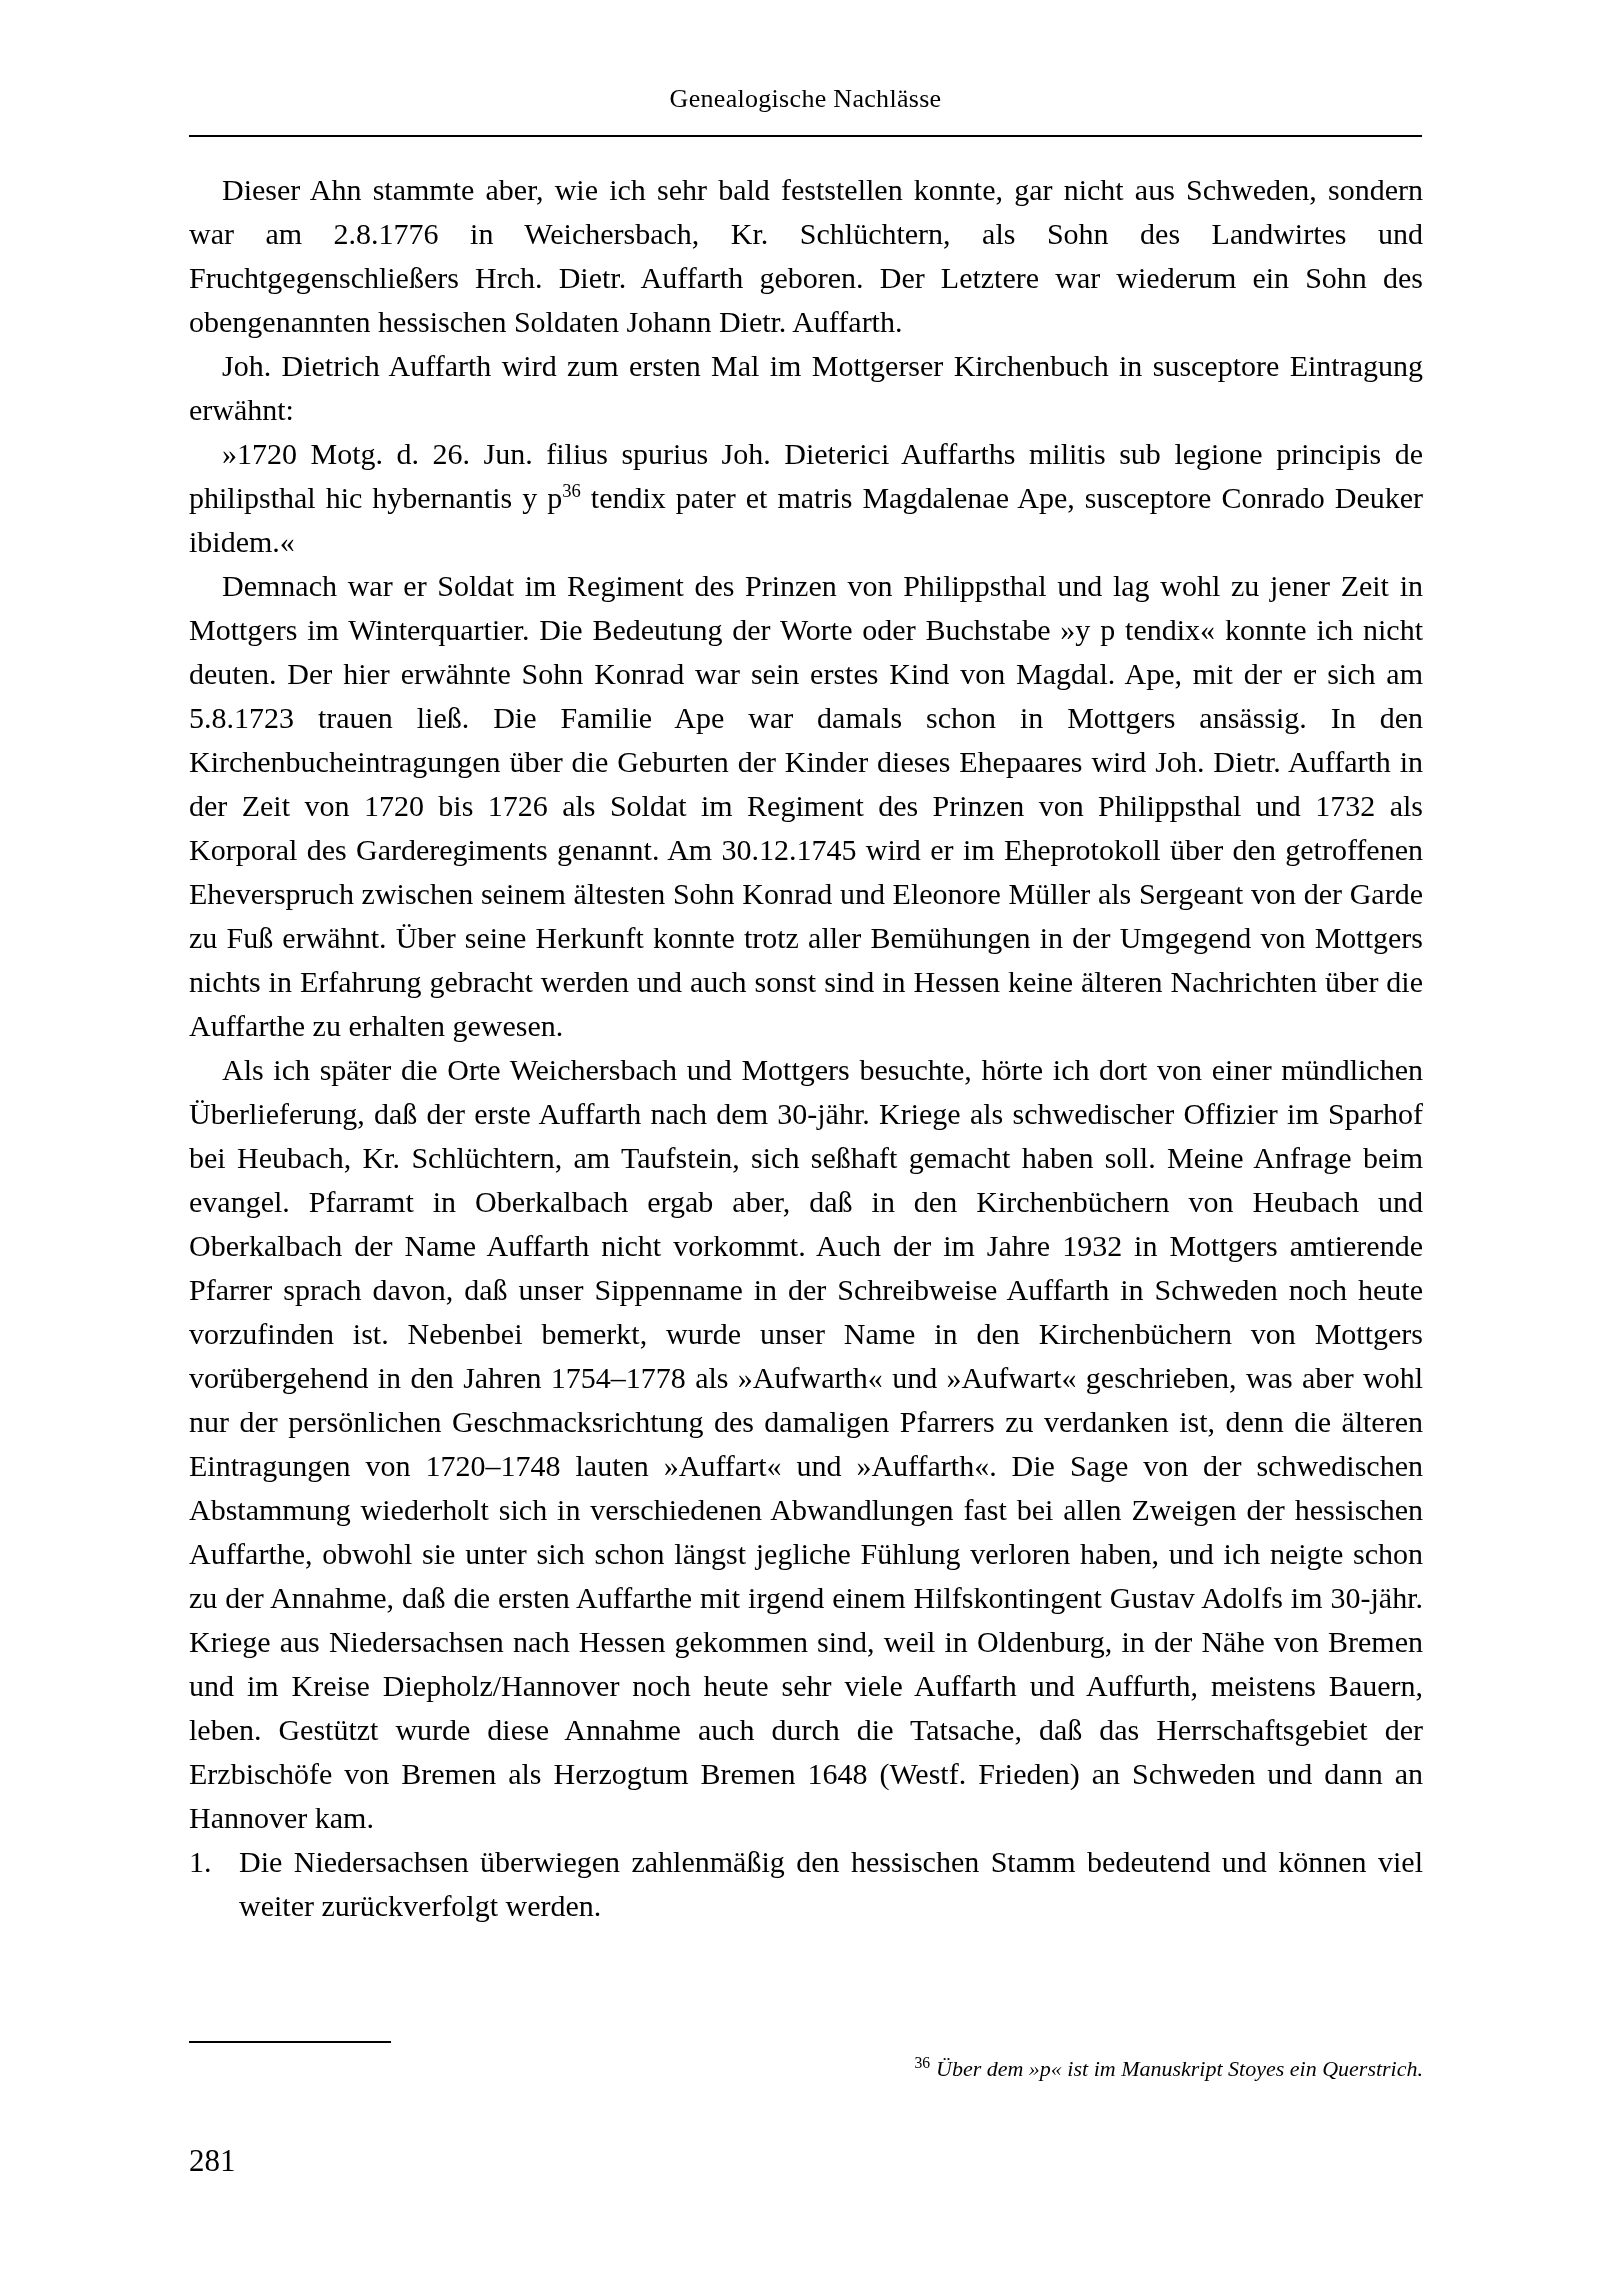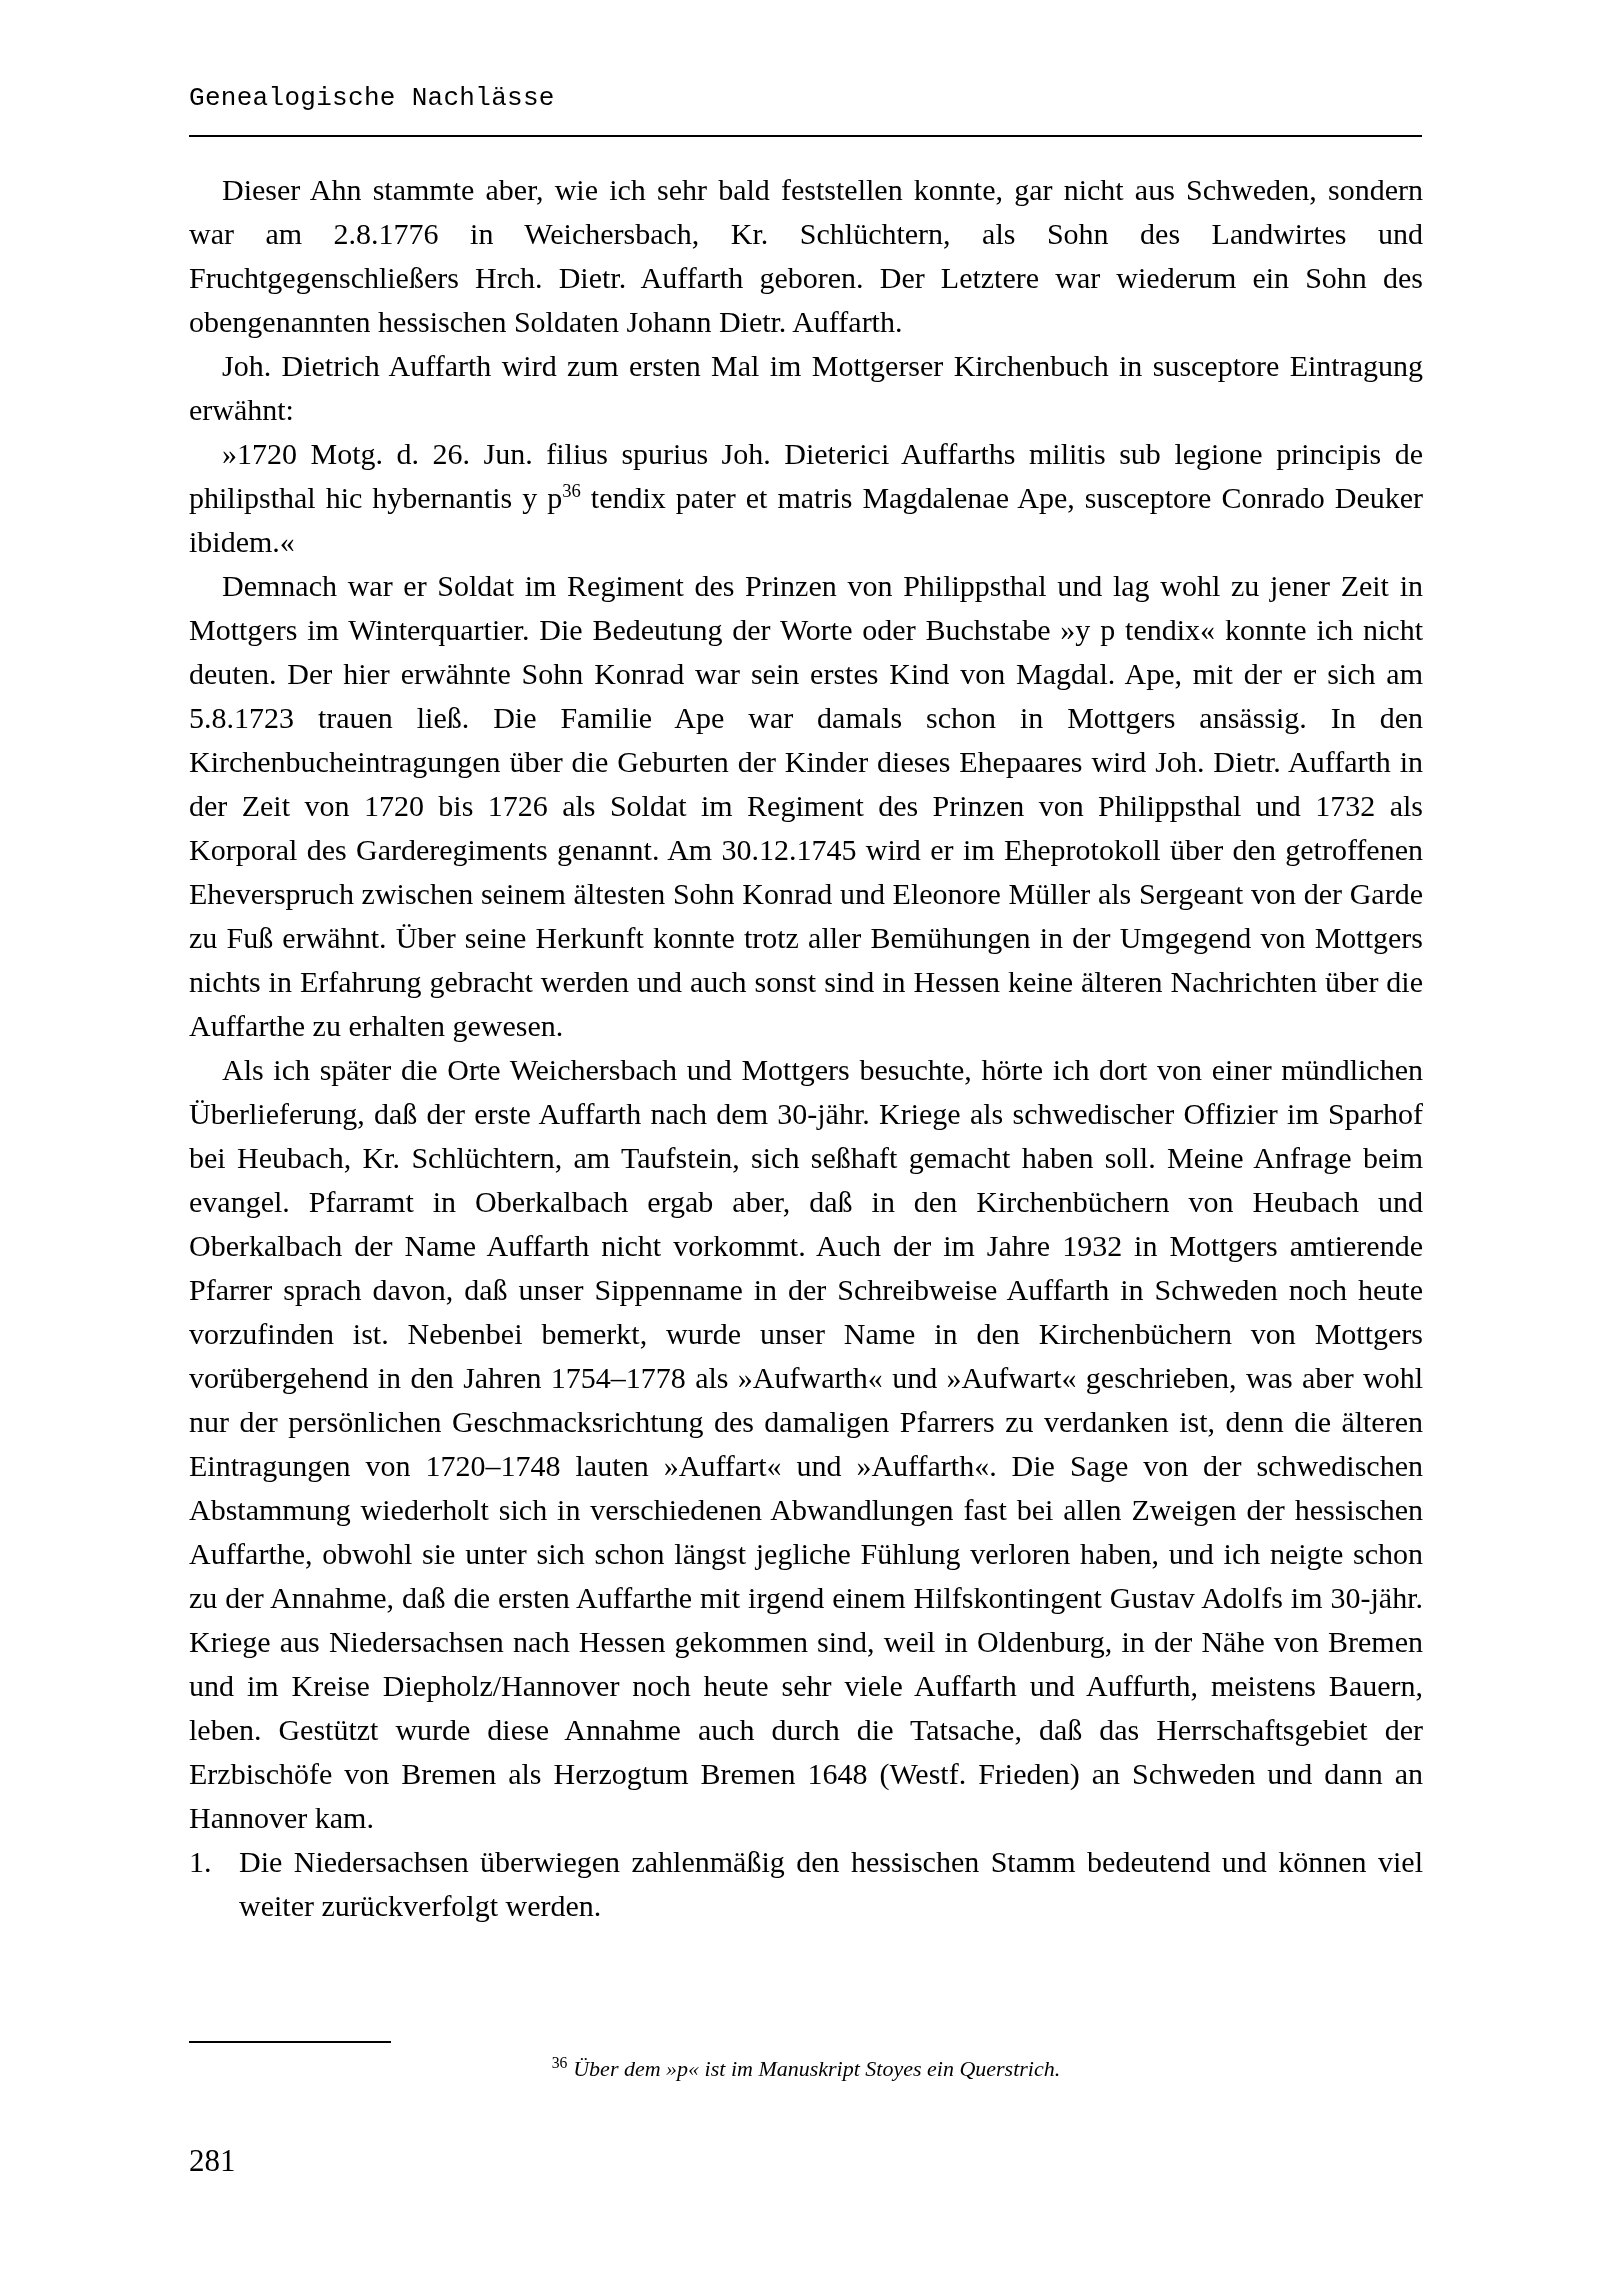--- a/index.html
+++ b/index.html
@@ -27,11 +27,10 @@
     left: 189px;
     top: 83px;
     width: 1233px;
-    text-align: left;
+    text-align: center;
     font-size: 26px;
     letter-spacing: 0.3px;
     line-height: 1.2;
-    font-family: Liberation Mono, monospace;
   }
   .head-rule {
     position: absolute;

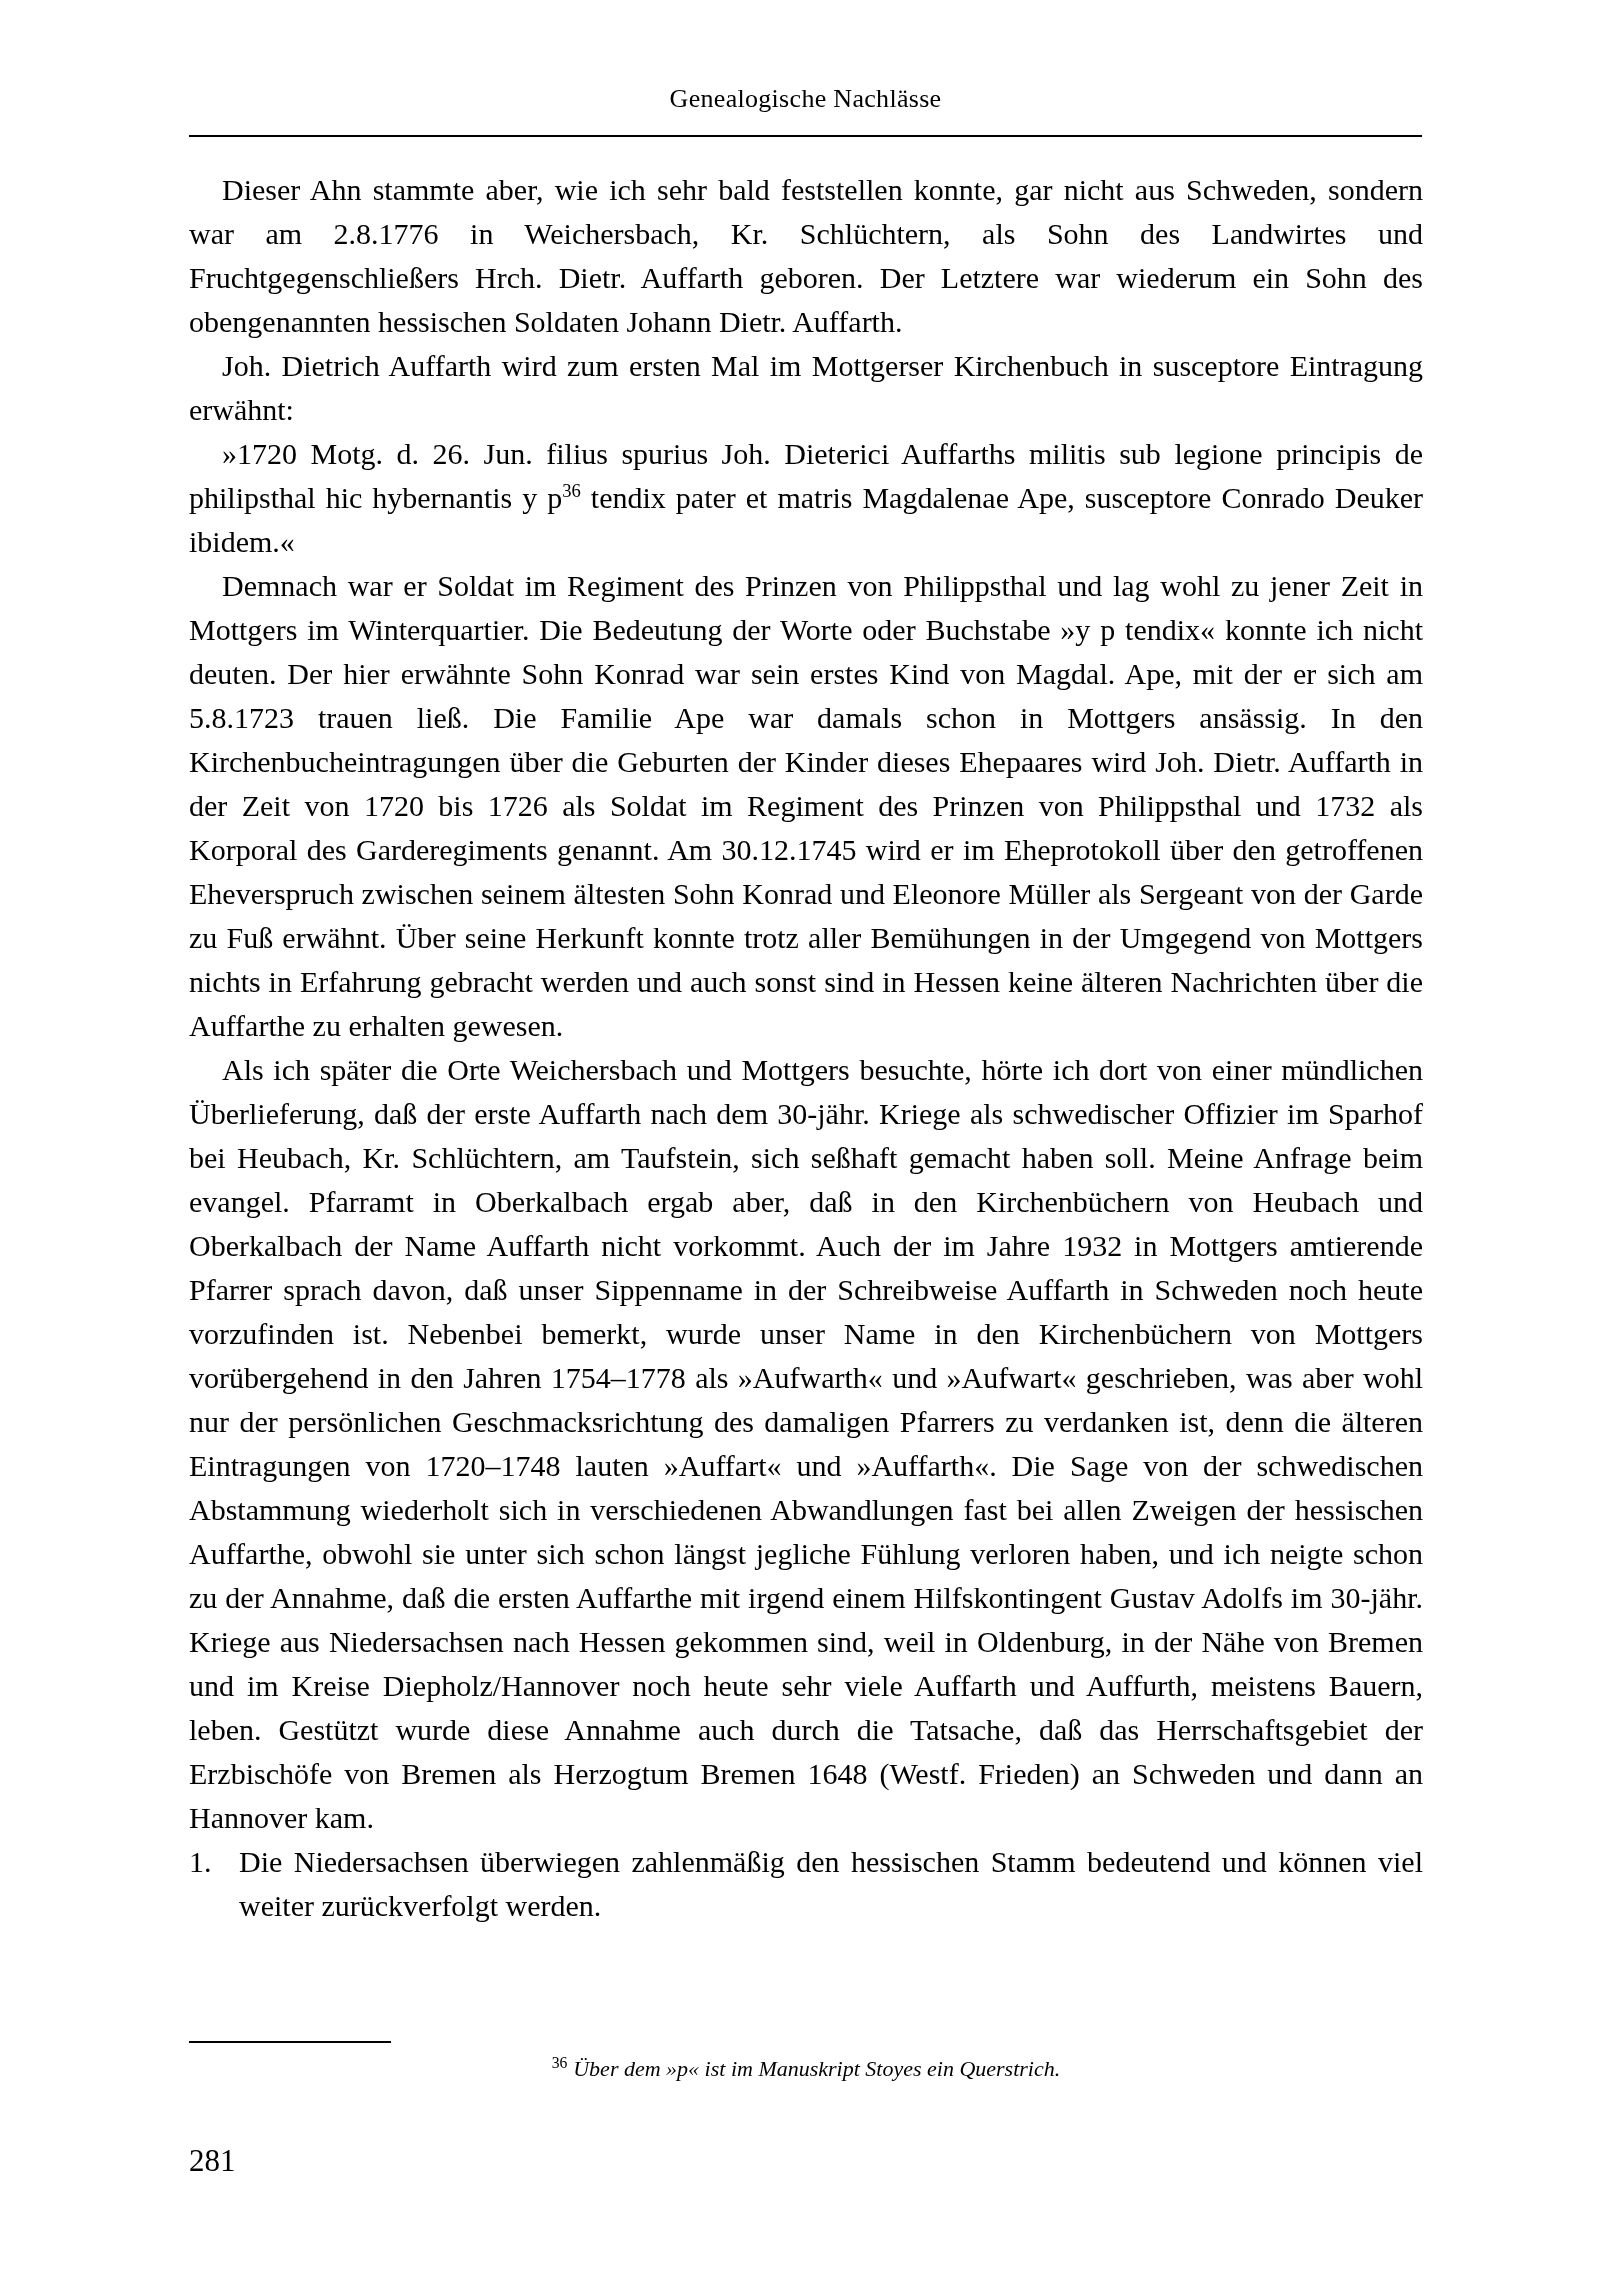--- a/index.html
+++ b/index.html
@@ -98,7 +98,7 @@
     font-size: 22px;
     line-height: 31px;
     font-style: italic;
-    text-align: center;
+    text-align: right;
   }
   .footnote .fn-num {
     font-style: normal;

